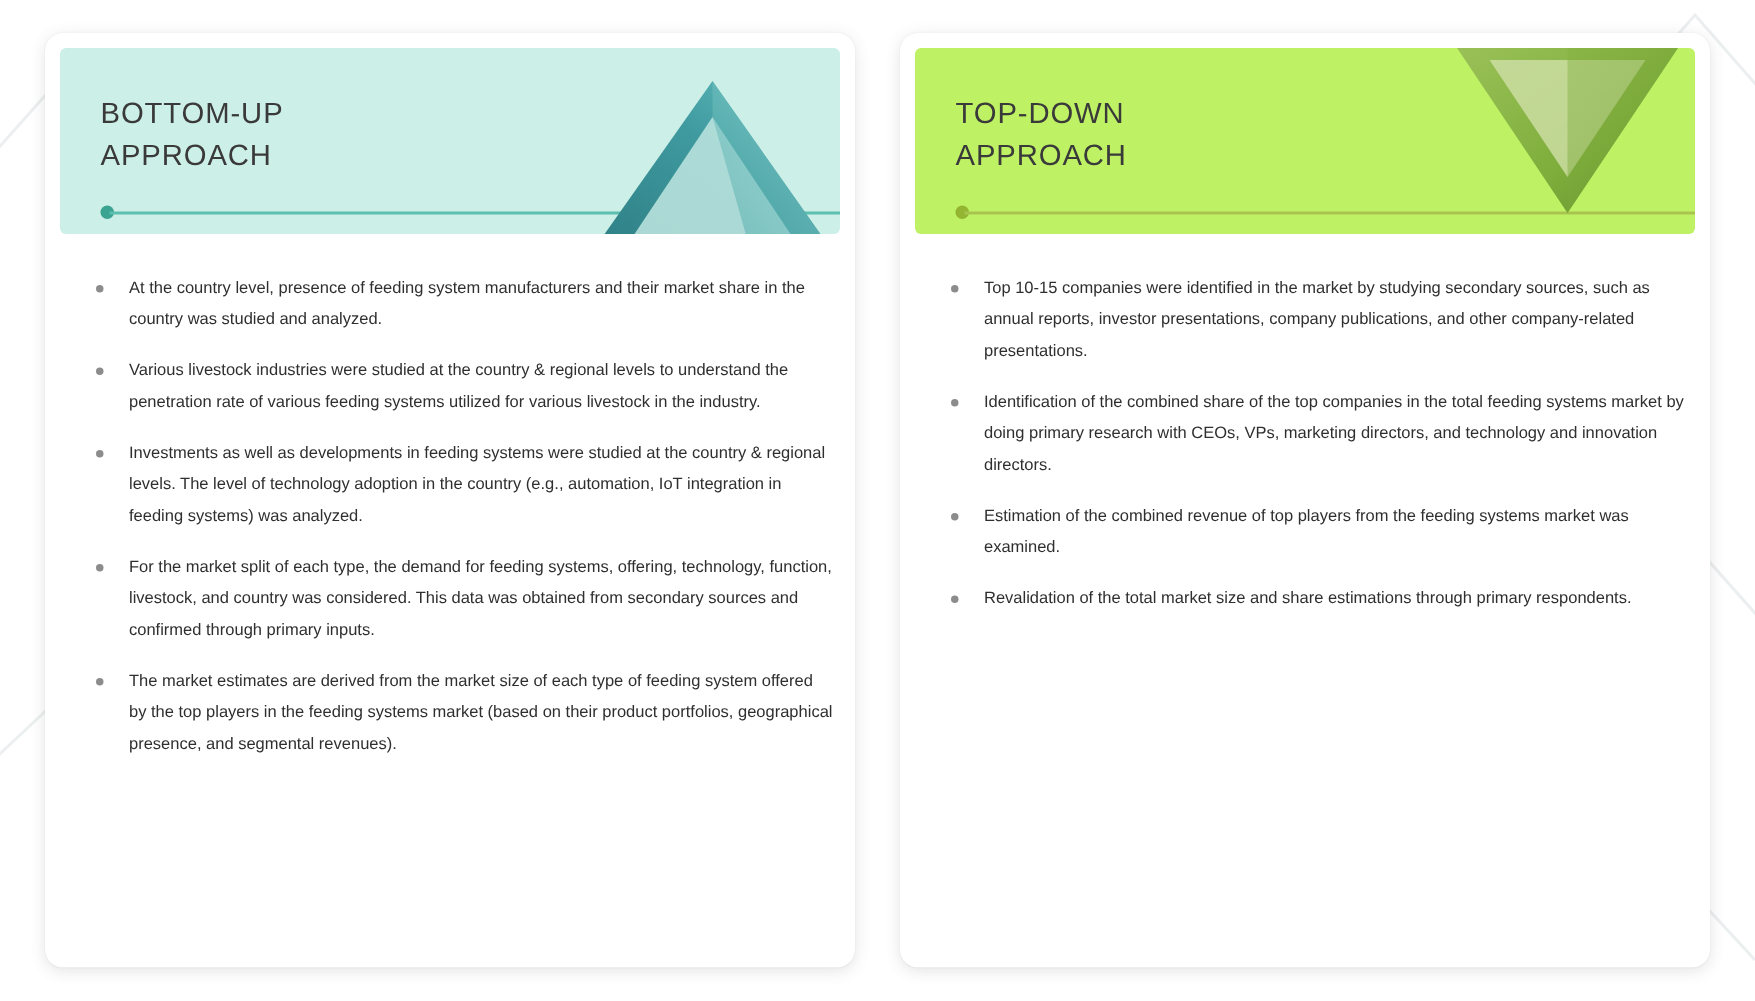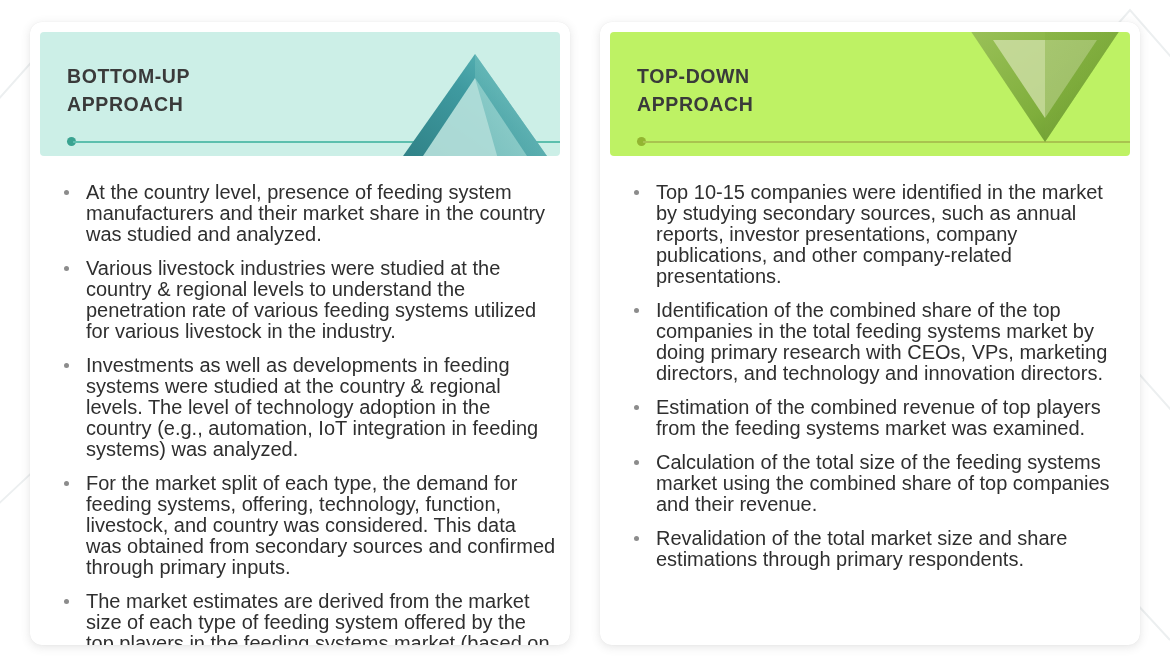--- a/index.html
+++ b/index.html
@@ -70,7 +70,7 @@
     letter-spacing: 0.6px;
     line-height: 28px;
     color: #3a3a3a;
-    font-weight: bold;
+    font-weight: normal;
     text-transform: uppercase;
     white-space: pre-line;
   }

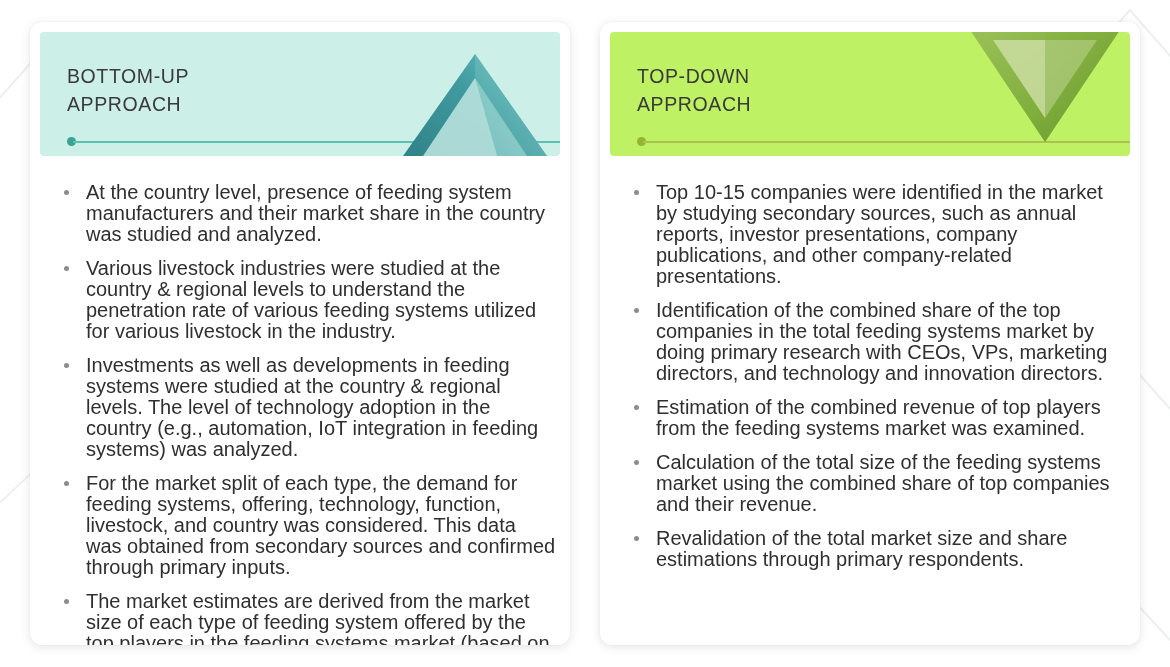--- a/index.html
+++ b/index.html
@@ -126,7 +126,7 @@
     position: relative;
     padding-left: 30px;
     margin-bottom: 13px;
-    font-size: 20px;
+    font-size: 11px;
     line-height: 21px;
     color: #2f2f2f;
   }

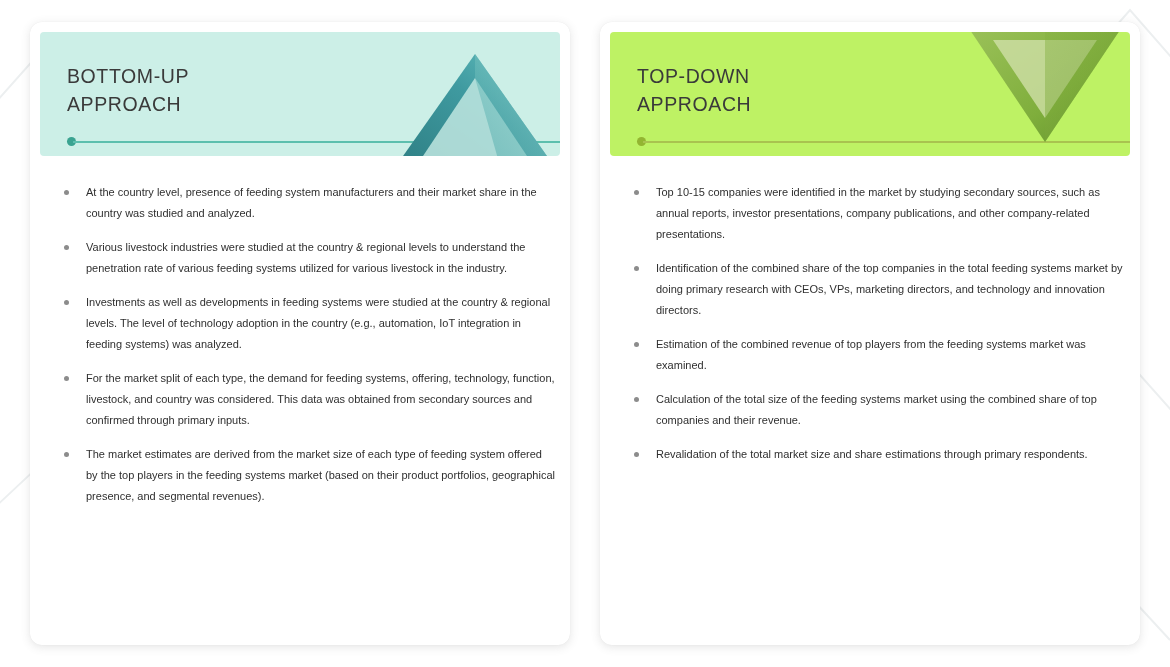--- a/index.html
+++ b/index.html
@@ -264,10 +264,6 @@
         </li>
         <li>
           <span class="bullet"></span>
-          <span class="bullet-text">Calculation of the total size of the feeding systems market using the combined share of top companies and their revenue.</span>
-        </li>
-        <li>
-          <span class="bullet"></span>
           <span class="bullet-text">Revalidation of the total market size and share estimations through primary respondents.</span>
         </li>
       </ul>

